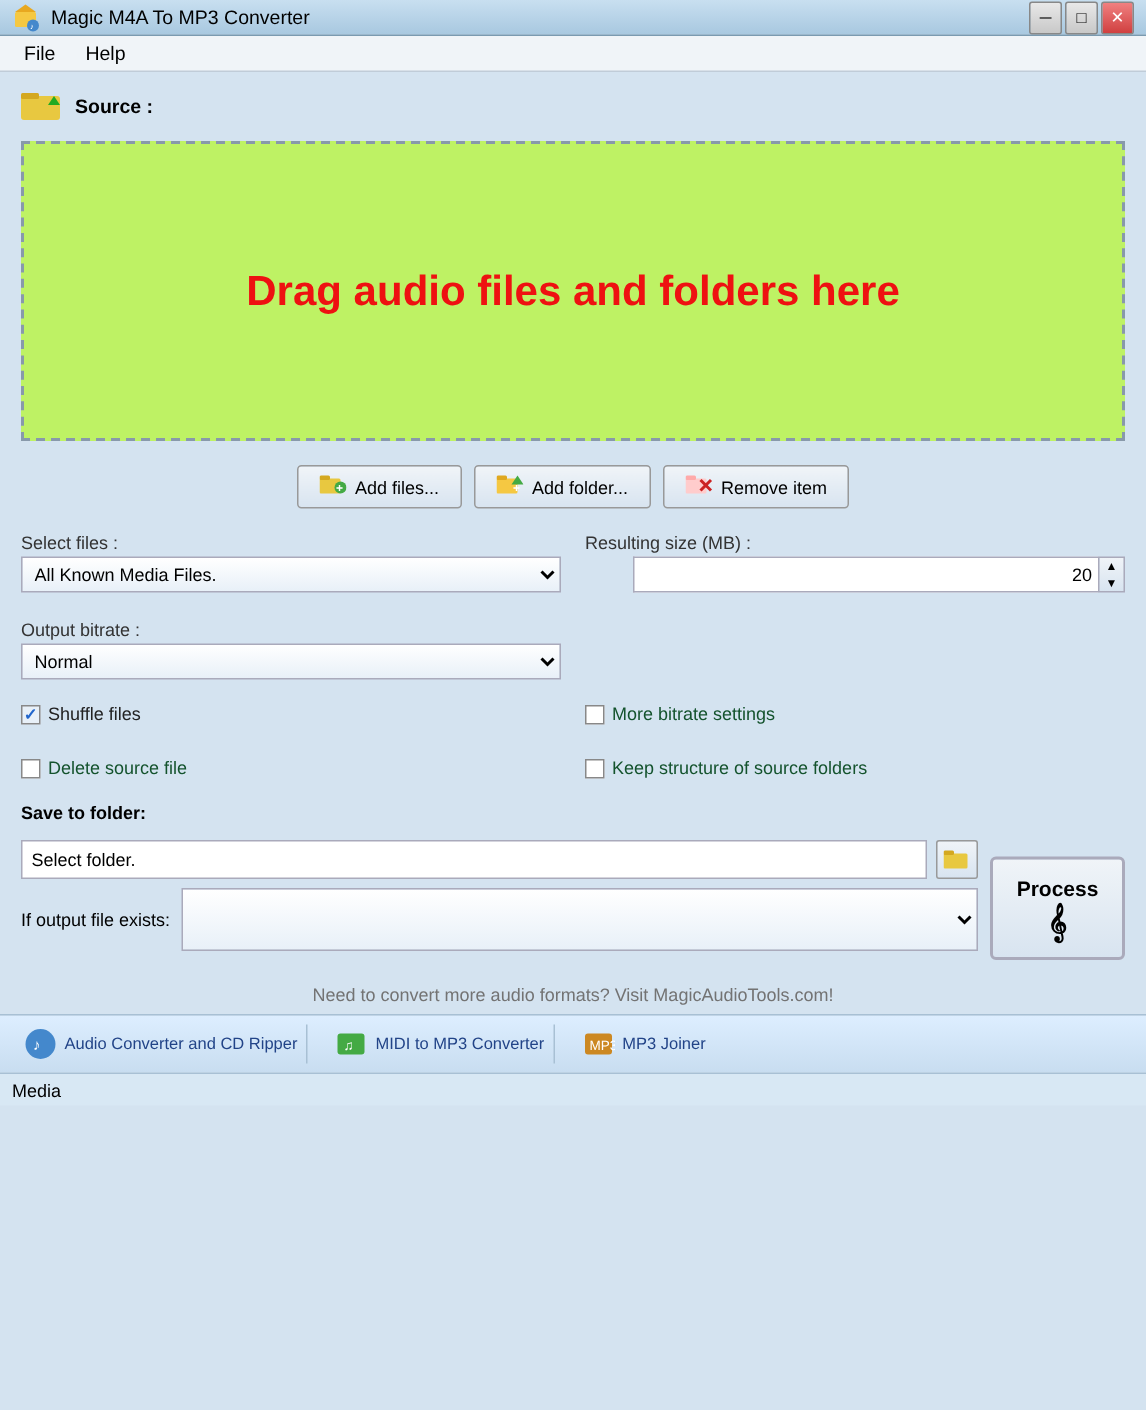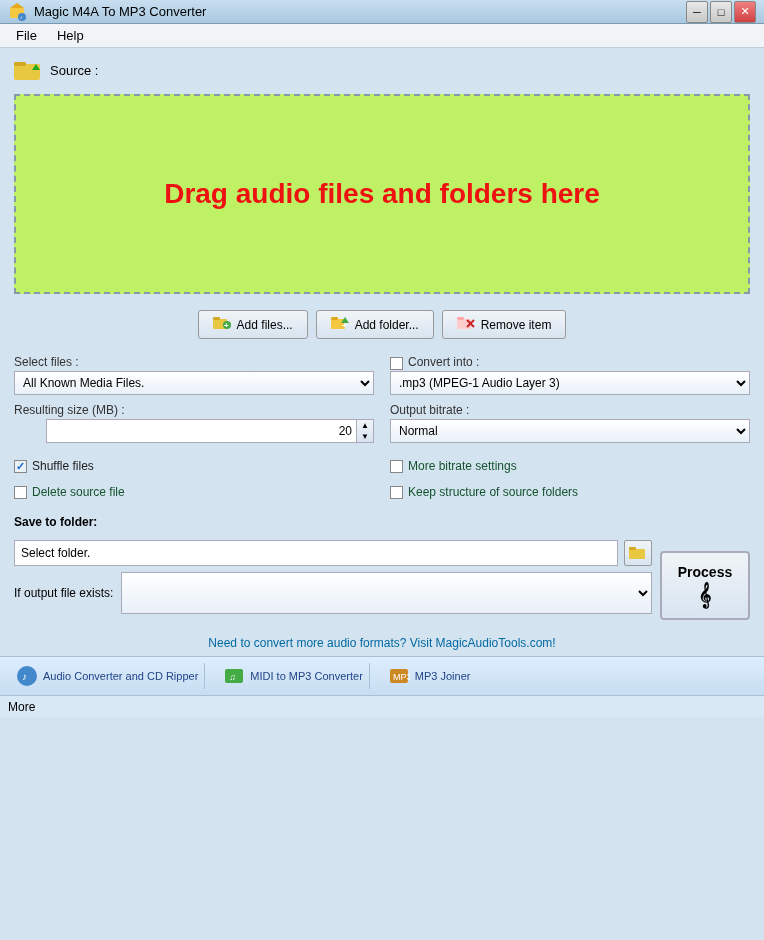--- a/index.html
+++ b/index.html
@@ -94,7 +94,7 @@
       justify-content: center;
     }
     .source-label {
-      font-weight: normal;
+      font-weight: bold;
       font-size: 13px;
       text-align: center;
     }

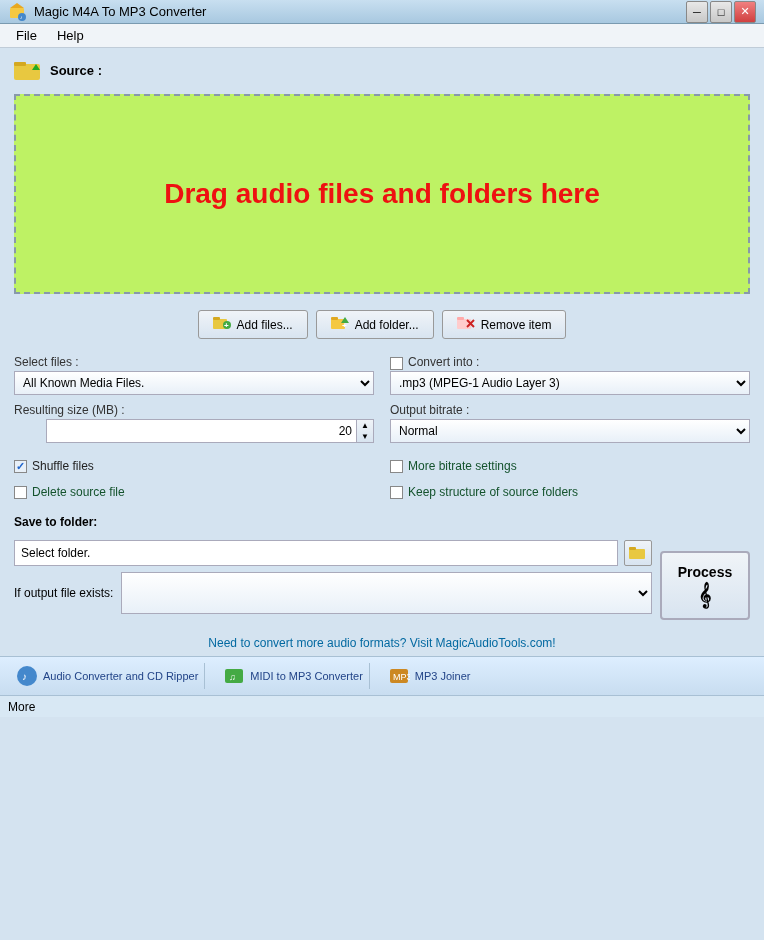--- a/index.html
+++ b/index.html
@@ -142,7 +142,7 @@
     .form-grid {
       display: grid;
       grid-template-columns: 1fr 1fr;
-      gap: 8px 16px;
+      gap: 18px 16px;
       margin-bottom: 4px;
     }
     .form-label {

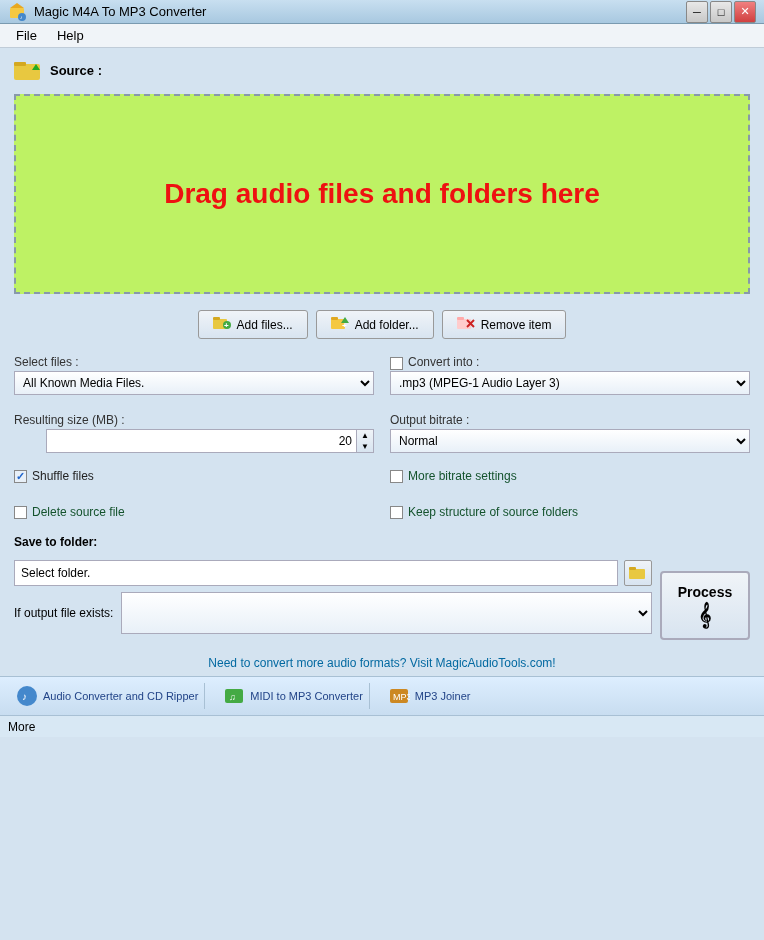--- a/index.html
+++ b/index.html
@@ -452,15 +452,6 @@
       </select>
     </div>
 
-    <div>
-      <div class="convert-checkbox-row">
-        <div class="cb"></div>
-        <span class="form-label">Convert into :</span>
-      </div>
-      <select class="form-select">
-        <option>.mp3 (MPEG-1 Audio Layer 3)</option>
-      </select>
-    </div>
 
     <div>
       <div class="form-label">Resulting size (MB) :</div>

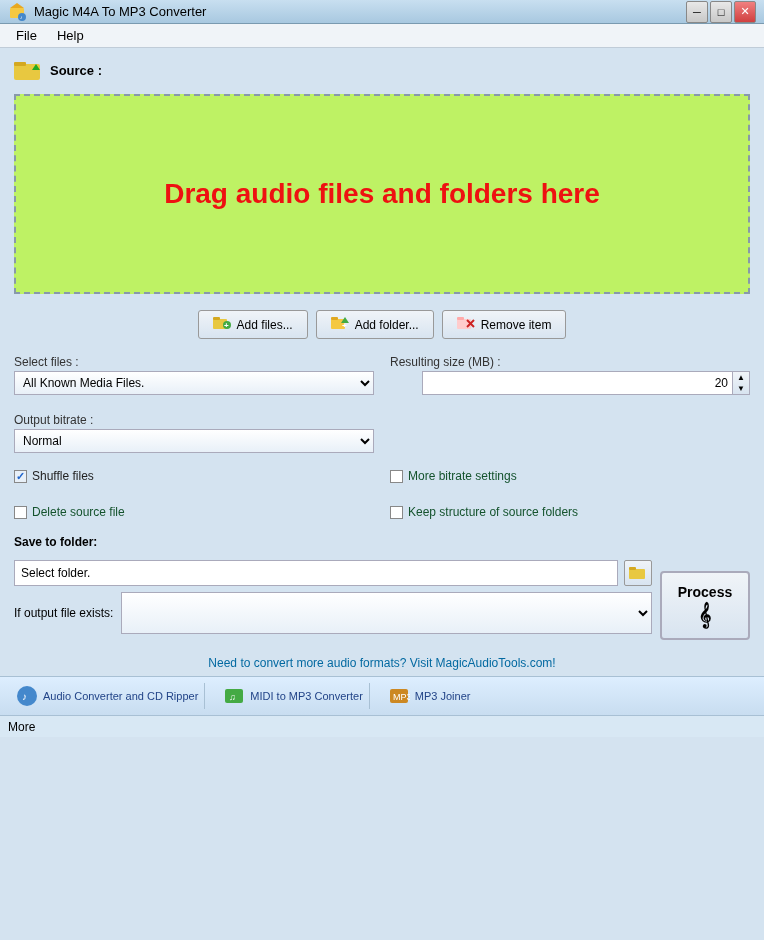--- a/index.html
+++ b/index.html
@@ -310,7 +310,7 @@
       font-size: 12px;
     }
     .promo-link {
-      color: #0369a1;
+      color: #737373;
       text-decoration: none;
       cursor: pointer;
     }

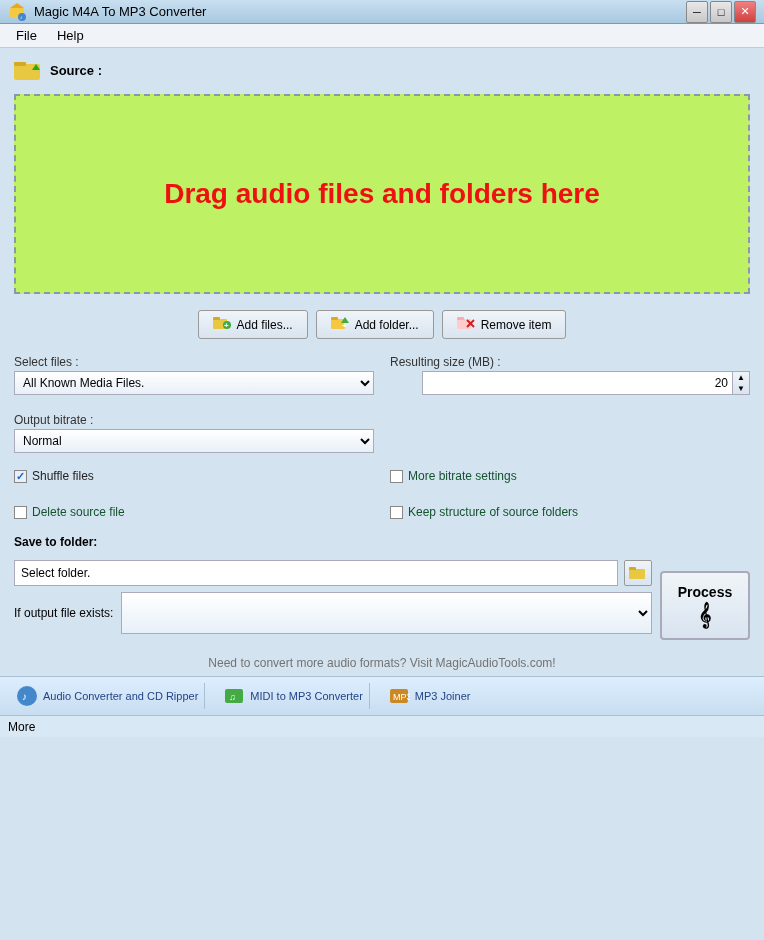--- a/index.html
+++ b/index.html
@@ -556,7 +556,7 @@
 </div>
 
 <div class="status-bar">
-  <span>More</span>
+  <span>Media</span>
 </div>
 
 </body></html>

